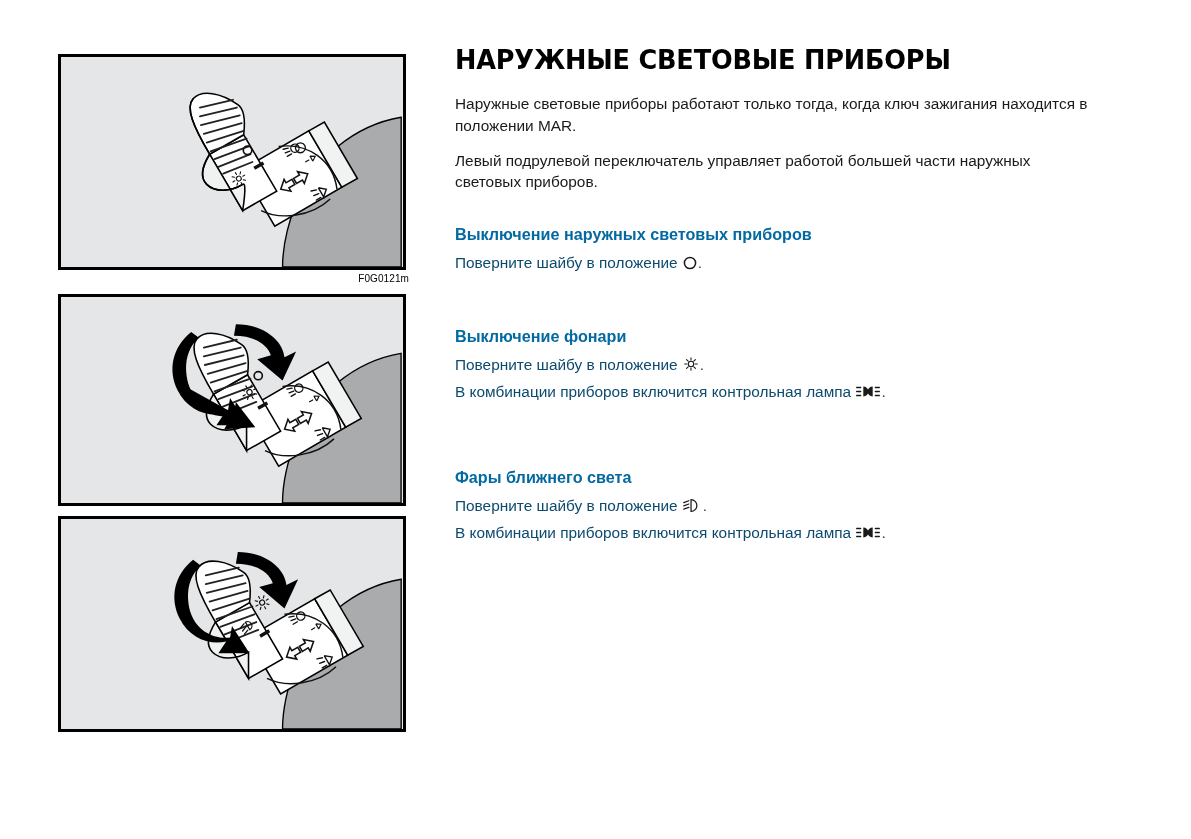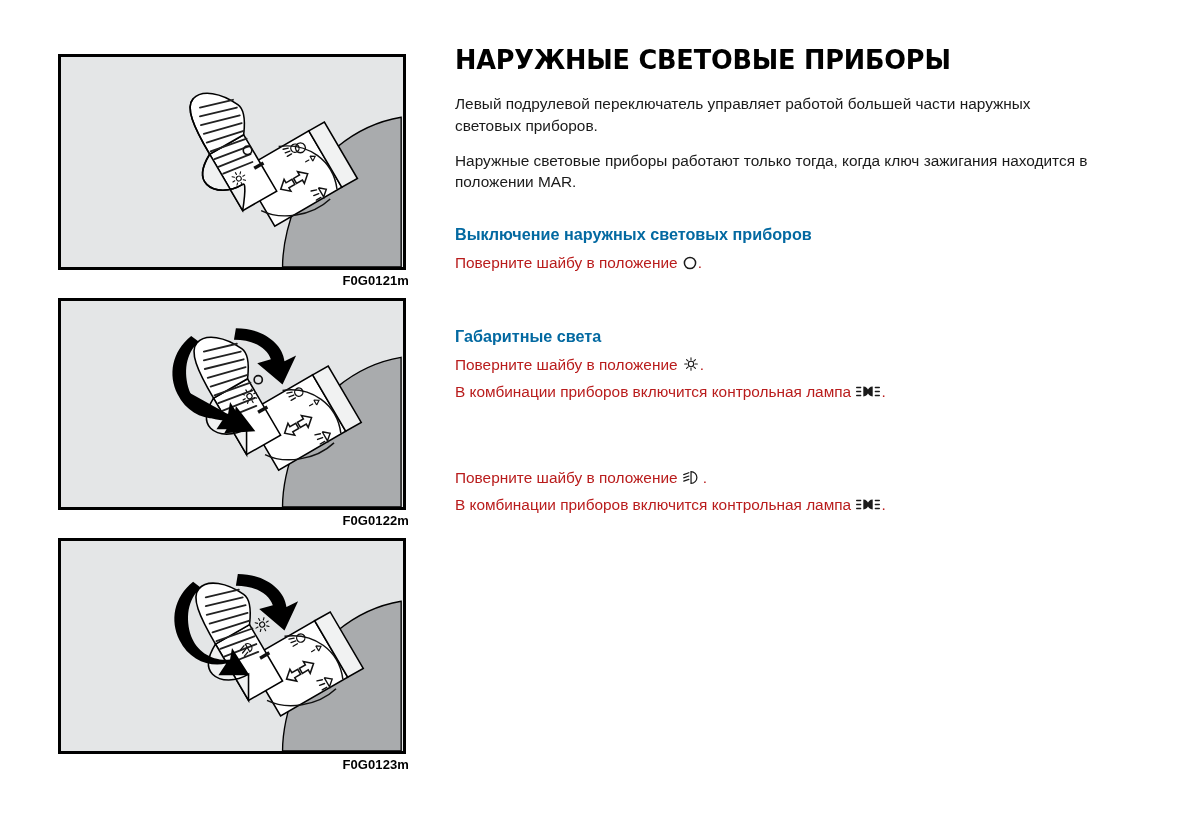--- a/index.html
+++ b/index.html
@@ -363,8 +363,8 @@
 
   <h1 class="page-title">НАРУЖНЫЕ СВЕТОВЫЕ ПРИБОРЫ</h1>
 
+  <p class="para">Наружные световые приборы работают только тогда, когда ключ зажигания находится в положении MAR.</p>
   <p class="para">Левый подрулевой переключатель управляет работой большей части наружных световых приборов.</p>
-  <p class="para">Наружные световые приборы работают только тогда, когда ключ зажигания находится в положении MAR.</p>
 
   <div class="gap-s"></div>
 

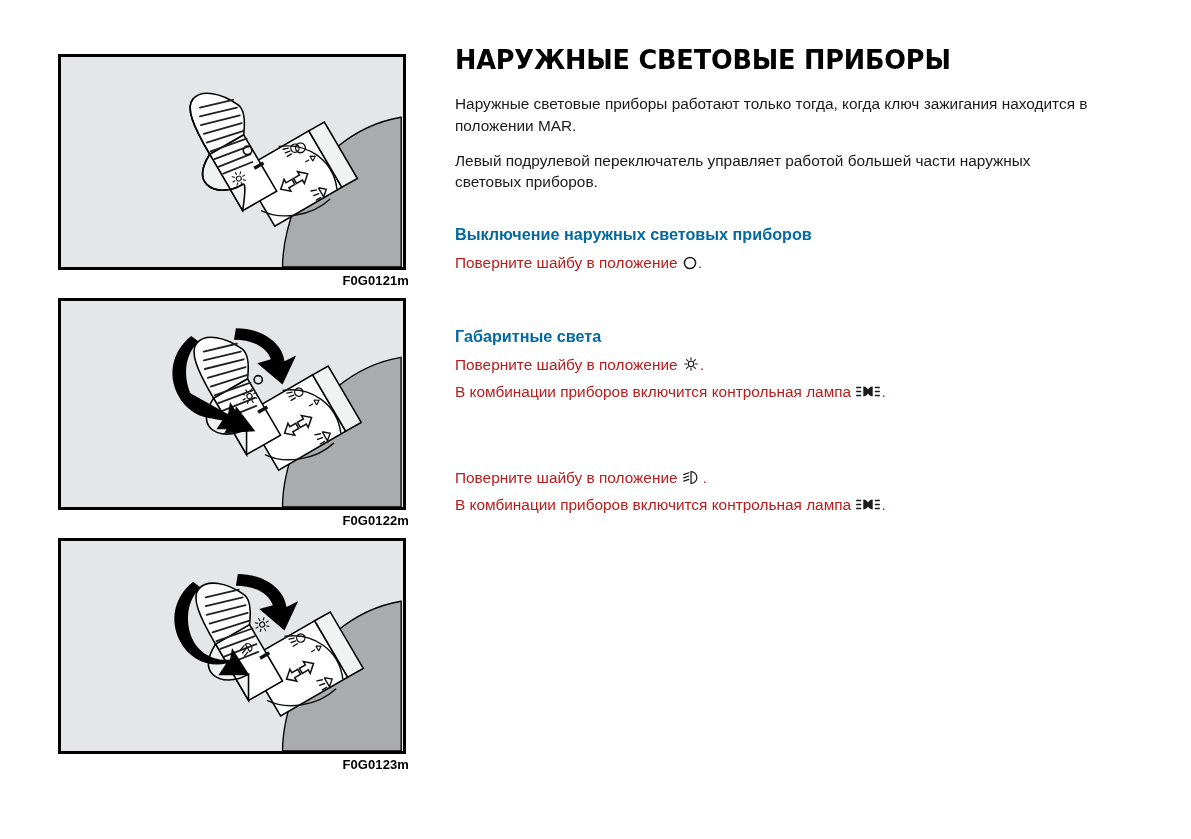--- a/index.html
+++ b/index.html
@@ -89,7 +89,7 @@
     font-size: 15.4px;
     line-height: 1.47;
     margin: 0 0 4px 0;
-    color: #b91c1c;
+    color: #0c4a6e;
   }
   .gap-l { height: 47px; }
   .gap-m { height: 60px; }

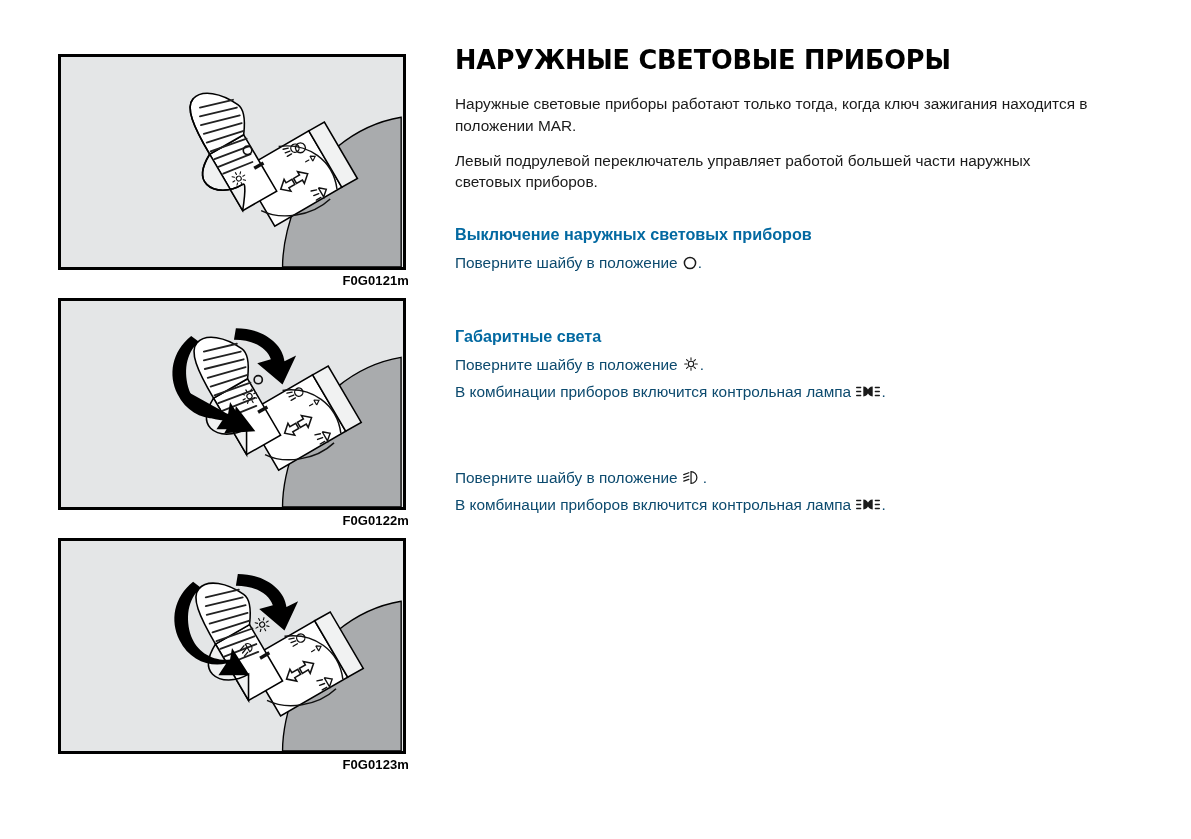--- a/index.html
+++ b/index.html
@@ -41,8 +41,8 @@
 
   .figure-caption {
     text-align: right;
-    font-size: 13px;
-    font-weight: bold;
+    font-size: 10px;
+    font-weight: normal;
     letter-spacing: 0.1px;
     color: #000;
     padding-top: 3px;

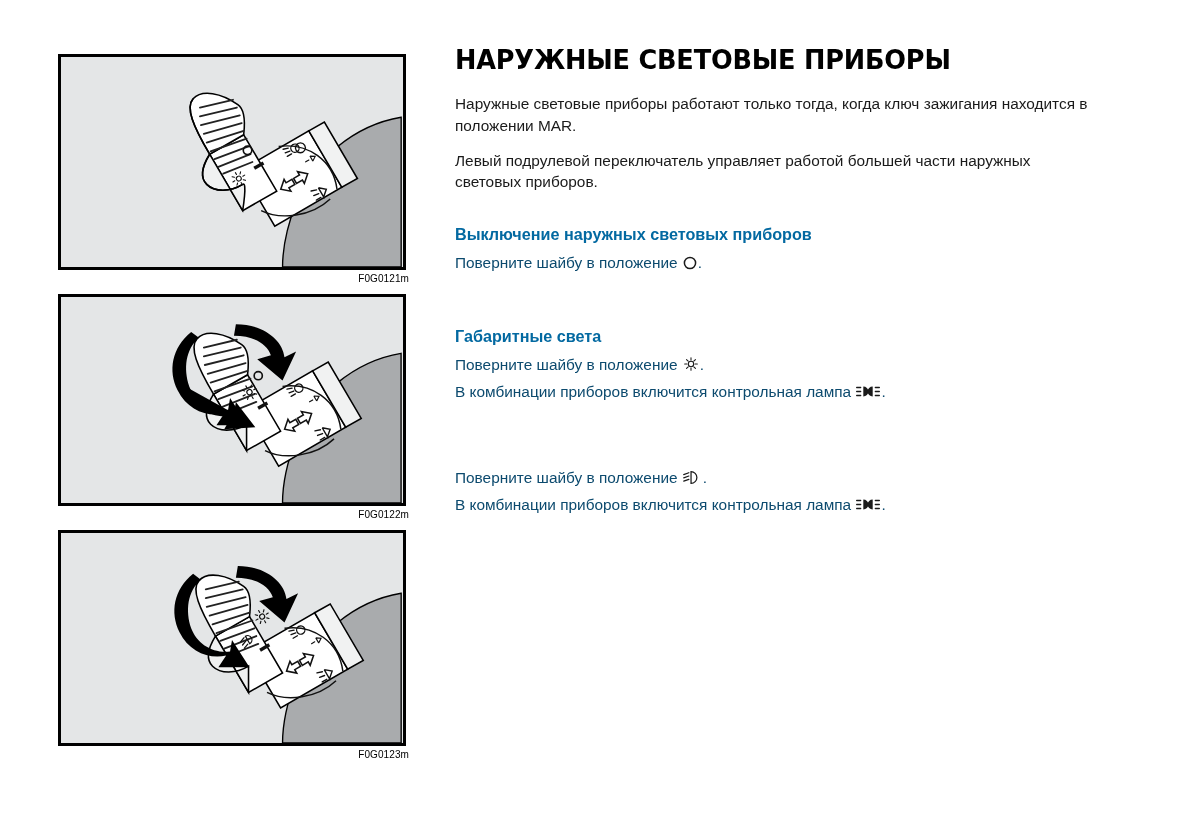--- a/index.html
+++ b/index.html
@@ -379,7 +379,7 @@
 
   <div class="gap-l"></div>
 
-  <h2 class="section-head">Габаритные света</h2>
+  <h2 class="section-head">Выключение фонари</h2>
   <p class="line">
     <span>Поверните шайбу в положение </span><span class="sym">
       <svg width="16" height="16" viewBox="0 0 24 24">

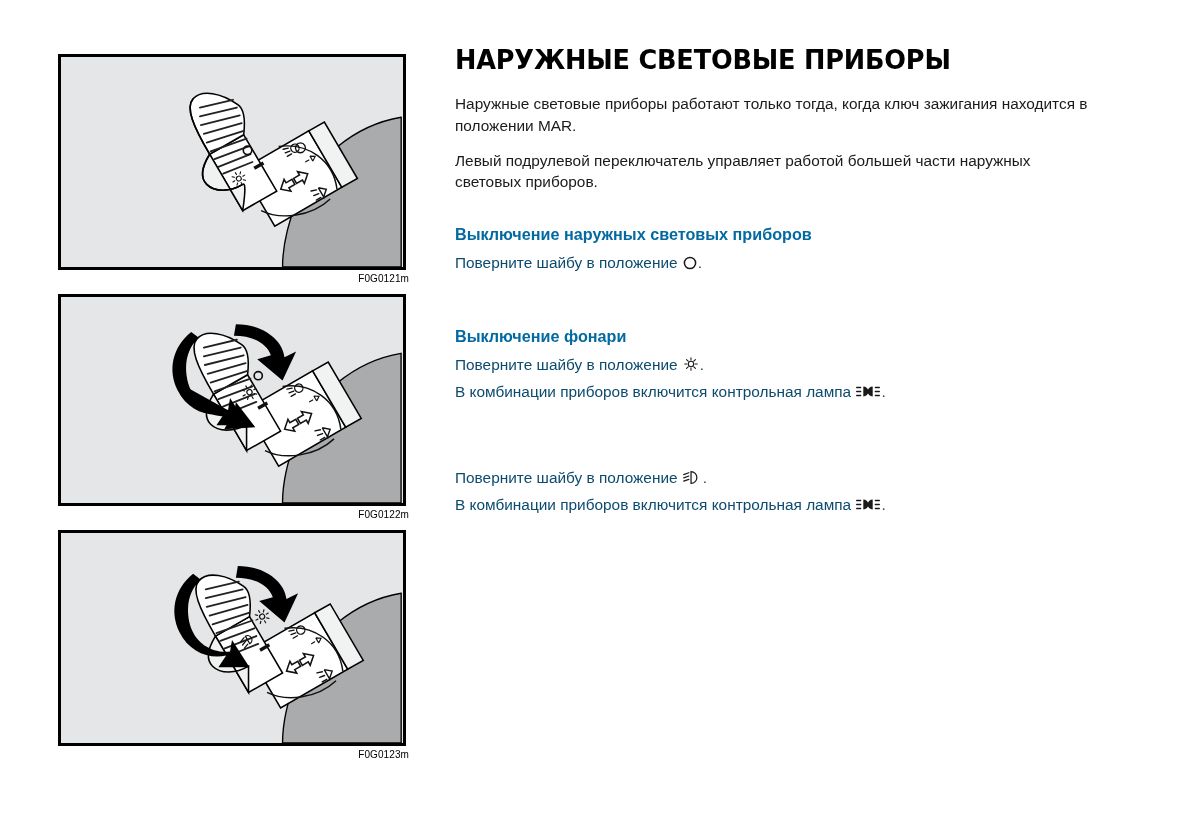--- a/index.html
+++ b/index.html
@@ -418,6 +418,7 @@
 
   <div class="gap-m"></div>
 
+  <h2 class="section-head">Фары ближнего света</h2>
   <p class="line">
     <span>Поверните шайбу в положение </span><span class="sym">
       <svg width="19" height="15" viewBox="0 0 26 20">

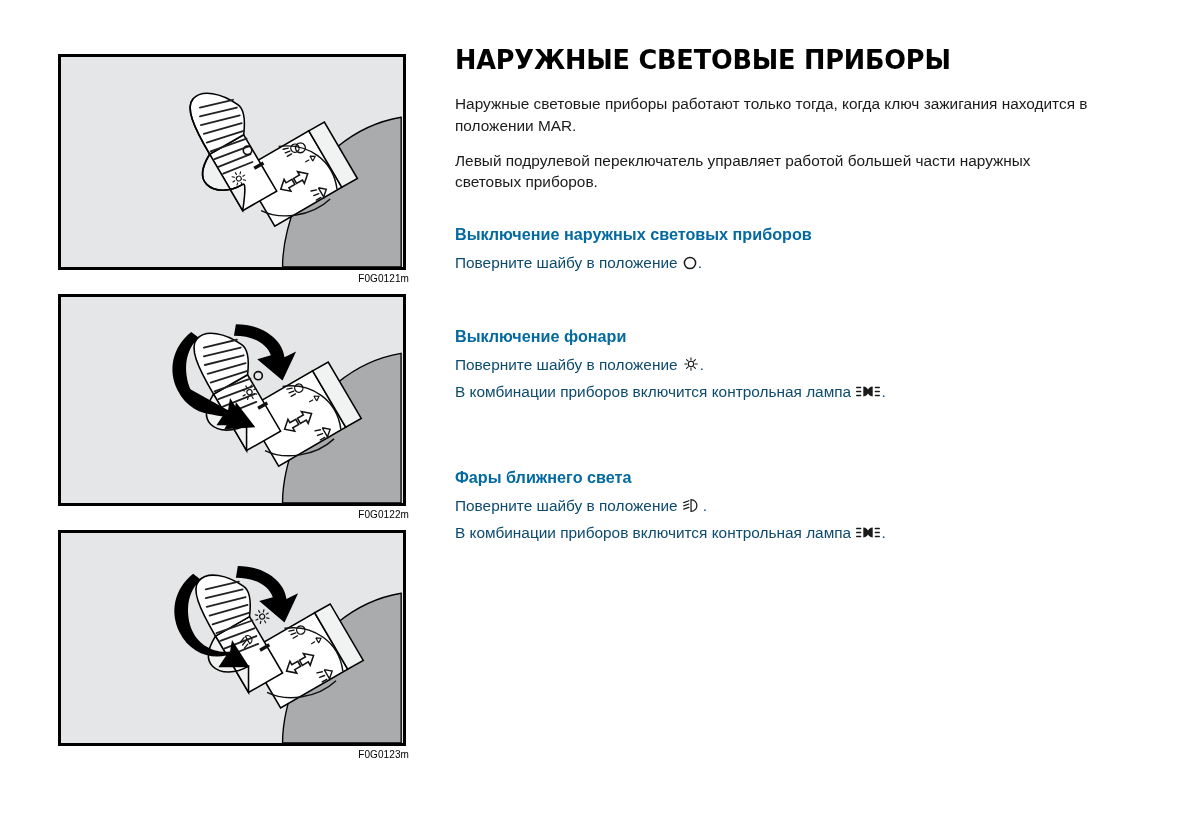--- a/index.html
+++ b/index.html
@@ -274,7 +274,6 @@
         </g>
       </svg>
     </div>
-    <div class="figure-caption">F0G0122m</div>
   </div>
 
   <div class="figure">

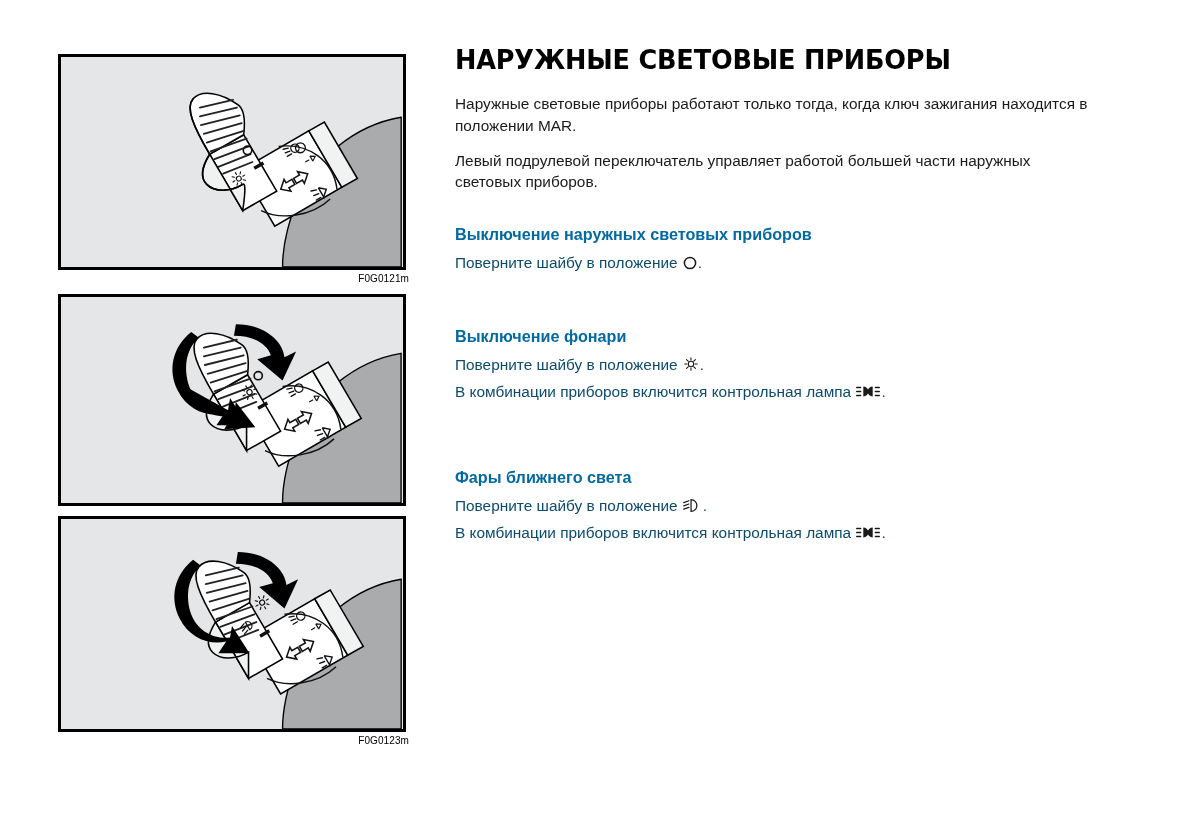--- a/index.html
+++ b/index.html
@@ -354,7 +354,6 @@
         </g>
       </svg>
     </div>
-    <div class="figure-caption">F0G0123m</div>
   </div>
 </div>
 

